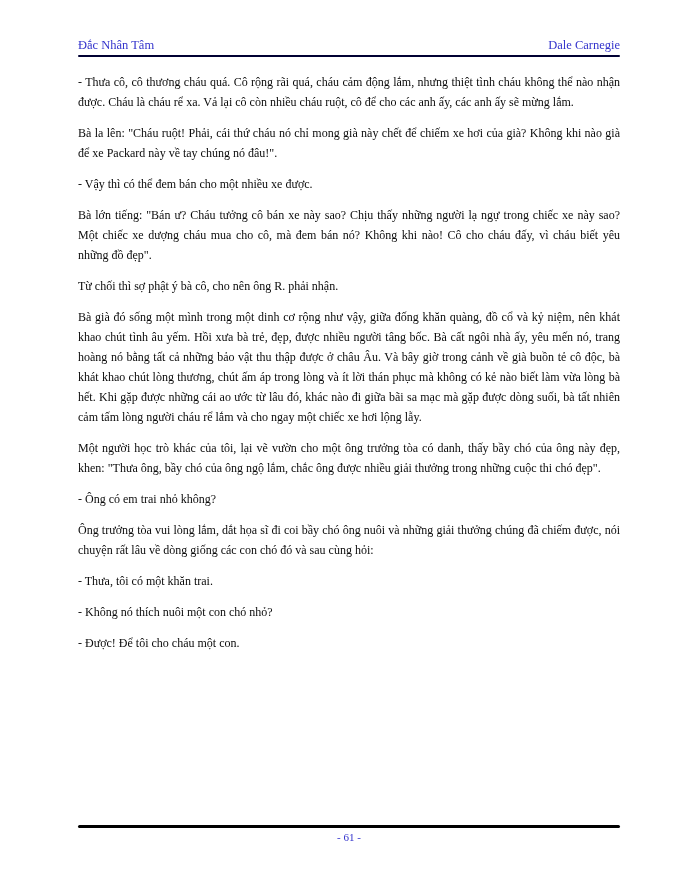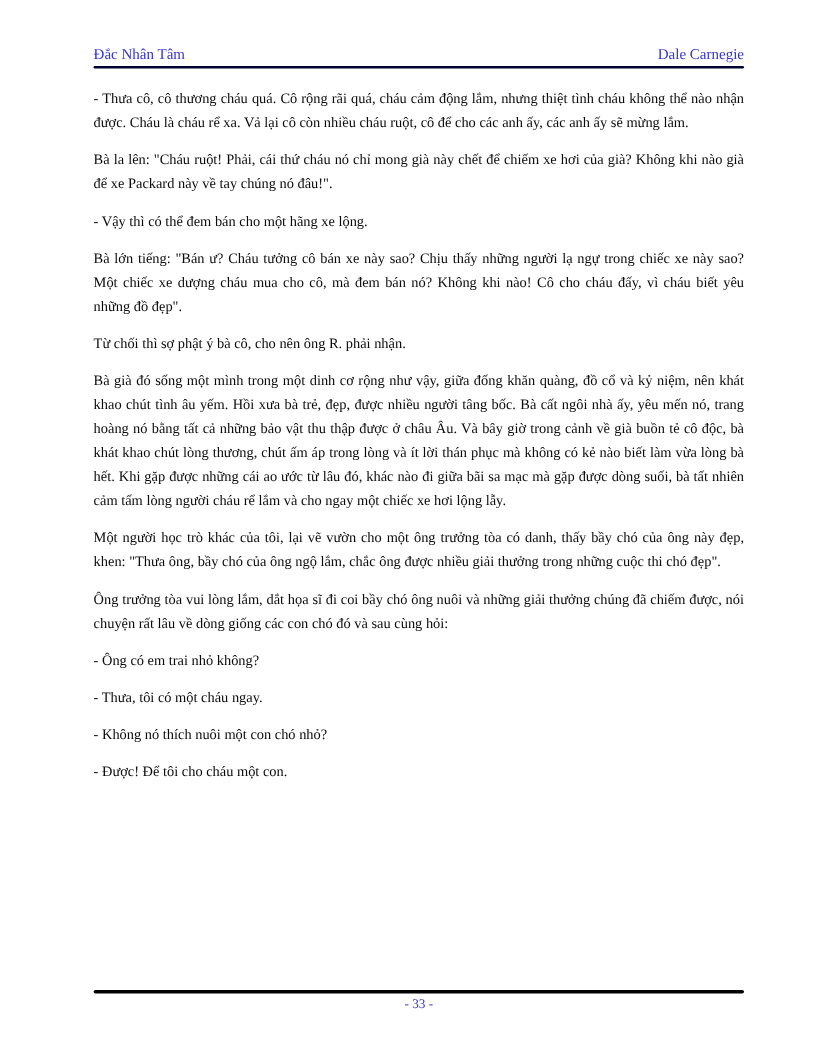--- a/index.html
+++ b/index.html
@@ -75,7 +75,7 @@
   <div class="body-text">
       <p>- Thưa cô, cô thương cháu quá. Cô rộng rãi quá, cháu cảm động lắm, nhưng thiệt tình cháu không thể nào nhận được. Cháu là cháu rể xa. Vả lại cô còn nhiều cháu ruột, cô để cho các anh ấy, các anh ấy sẽ mừng lắm.</p>
       <p>Bà la lên: "Cháu ruột! Phải, cái thứ cháu nó chỉ mong già này chết để chiếm xe hơi của già? Không khi nào già để xe Packard này về tay chúng nó đâu!".</p>
-      <p>- Vậy thì có thể đem bán cho một hãng xe lộng.</p>
+      <p>- Vậy thì có thể đem bán cho một nhiều xe được.</p>
       <p>Bà lớn tiếng: "Bán ư? Cháu tưởng cô bán xe này sao? Chịu thấy những người lạ ngự trong chiếc xe này sao? Một chiếc xe dượng cháu mua cho cô, mà đem bán nó? Không khi nào! Cô cho cháu đấy, vì cháu biết yêu những đồ đẹp".</p>
       <p>Từ chối thì sợ phật ý bà cô, cho nên ông R. phải nhận.</p>
       <p>Bà già đó sống một mình trong một dinh cơ rộng như vậy, giữa đống khăn quàng, đồ cổ và kỷ niệm, nên khát khao chút tình âu yếm. Hồi xưa bà trẻ, đẹp, được nhiều người tâng bốc. Bà cất ngôi nhà ấy, yêu mến nó, trang hoàng nó bằng tất cả những bảo vật thu thập được ở châu Âu. Và bây giờ trong cảnh về già buồn tẻ cô độc, bà khát khao chút lòng thương, chút ấm áp trong lòng và ít lời thán phục mà không có kẻ nào biết làm vừa lòng bà hết. Khi gặp được những cái ao ước từ lâu đó, khác nào đi giữa bãi sa mạc mà gặp được dòng suối, bà tất nhiên cảm tấm lòng người cháu rể lắm và cho ngay một chiếc xe hơi lộng lẫy.</p>

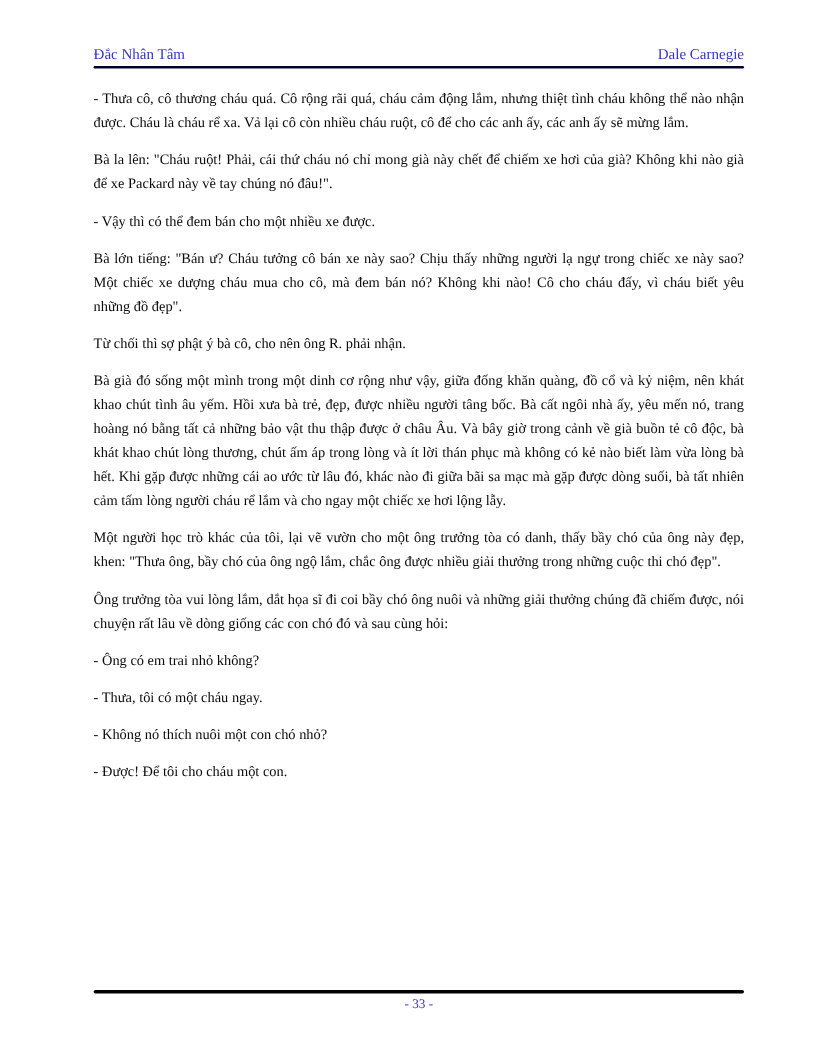--- a/index.html
+++ b/index.html
@@ -80,8 +80,8 @@
       <p>Từ chối thì sợ phật ý bà cô, cho nên ông R. phải nhận.</p>
       <p>Bà già đó sống một mình trong một dinh cơ rộng như vậy, giữa đống khăn quàng, đồ cổ và kỷ niệm, nên khát khao chút tình âu yếm. Hồi xưa bà trẻ, đẹp, được nhiều người tâng bốc. Bà cất ngôi nhà ấy, yêu mến nó, trang hoàng nó bằng tất cả những bảo vật thu thập được ở châu Âu. Và bây giờ trong cảnh về già buồn tẻ cô độc, bà khát khao chút lòng thương, chút ấm áp trong lòng và ít lời thán phục mà không có kẻ nào biết làm vừa lòng bà hết. Khi gặp được những cái ao ước từ lâu đó, khác nào đi giữa bãi sa mạc mà gặp được dòng suối, bà tất nhiên cảm tấm lòng người cháu rể lắm và cho ngay một chiếc xe hơi lộng lẫy.</p>
       <p>Một người học trò khác của tôi, lại vẽ vườn cho một ông trưởng tòa có danh, thấy bầy chó của ông này đẹp, khen: "Thưa ông, bầy chó của ông ngộ lắm, chắc ông được nhiều giải thưởng trong những cuộc thi chó đẹp".</p>
+      <p>- Ông có em trai nhỏ không?</p>
       <p>Ông trưởng tòa vui lòng lắm, dắt họa sĩ đi coi bầy chó ông nuôi và những giải thưởng chúng đã chiếm được, nói chuyện rất lâu về dòng giống các con chó đó và sau cùng hỏi:</p>
-      <p>- Ông có em trai nhỏ không?</p>
       <p>- Thưa, tôi có một cháu ngay.</p>
       <p>- Không nó thích nuôi một con chó nhỏ?</p>
       <p>- Được! Để tôi cho cháu một con.</p>

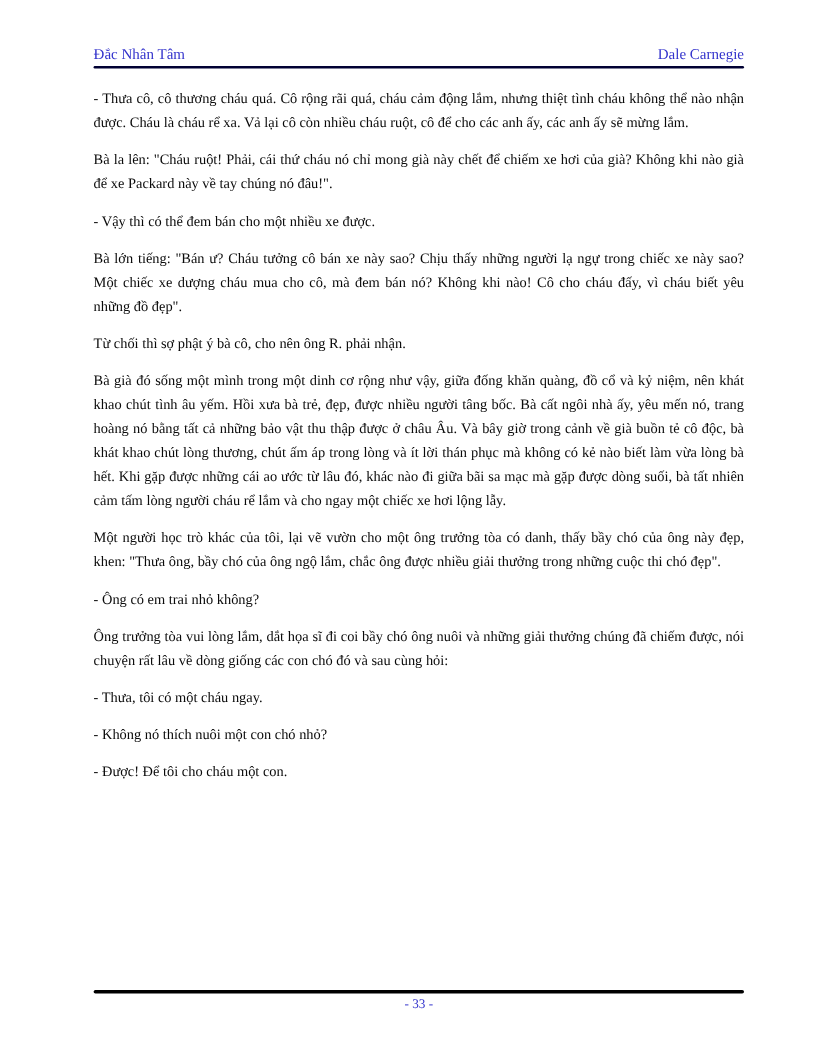--- a/index.html
+++ b/index.html
@@ -82,7 +82,7 @@
       <p>Một người học trò khác của tôi, lại vẽ vườn cho một ông trưởng tòa có danh, thấy bầy chó của ông này đẹp, khen: "Thưa ông, bầy chó của ông ngộ lắm, chắc ông được nhiều giải thưởng trong những cuộc thi chó đẹp".</p>
       <p>- Ông có em trai nhỏ không?</p>
       <p>Ông trưởng tòa vui lòng lắm, dắt họa sĩ đi coi bầy chó ông nuôi và những giải thưởng chúng đã chiếm được, nói chuyện rất lâu về dòng giống các con chó đó và sau cùng hỏi:</p>
-      <p>- Thưa, tôi có một cháu ngay.</p>
+      <p>- Thưa, tôi có một khăn trai.</p>
       <p>- Không nó thích nuôi một con chó nhỏ?</p>
       <p>- Được! Để tôi cho cháu một con.</p>
     </div>

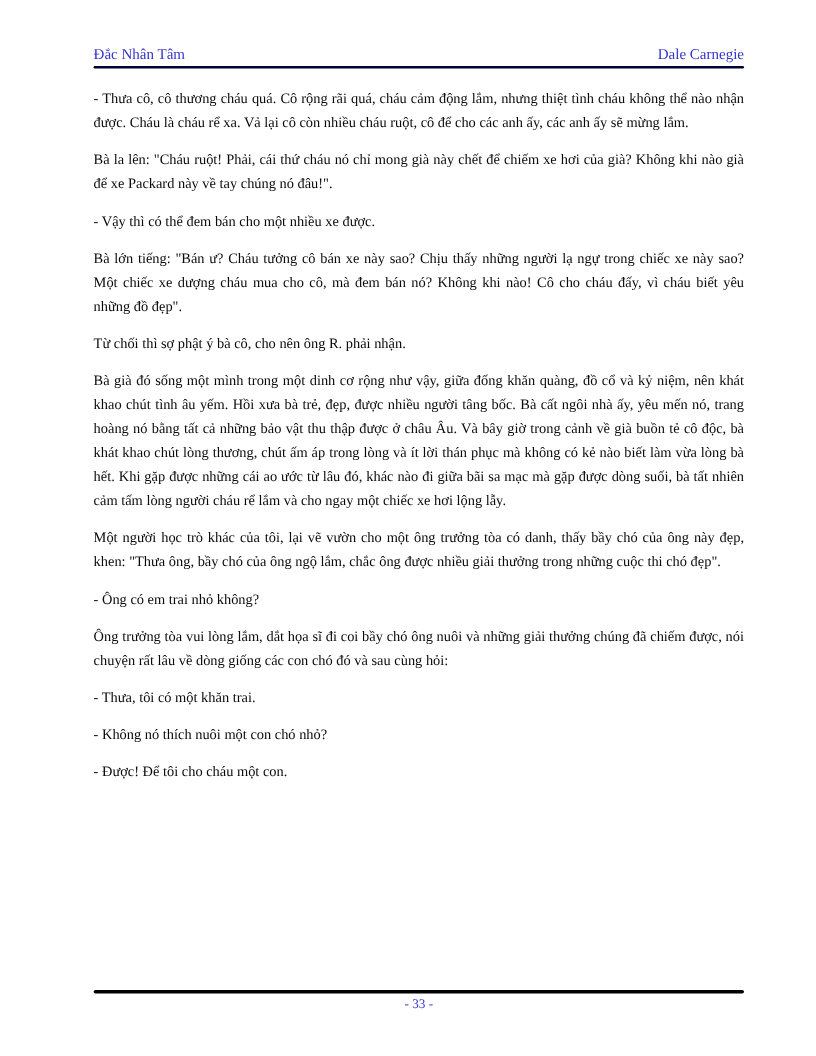--- a/index.html
+++ b/index.html
@@ -89,7 +89,7 @@
 
   <div class="footer-rule"></div>
 
-  <div class="footer-pagenum">- 33 -</div>
+  <div class="footer-pagenum">- 61 -</div>
 
 </div>
 

